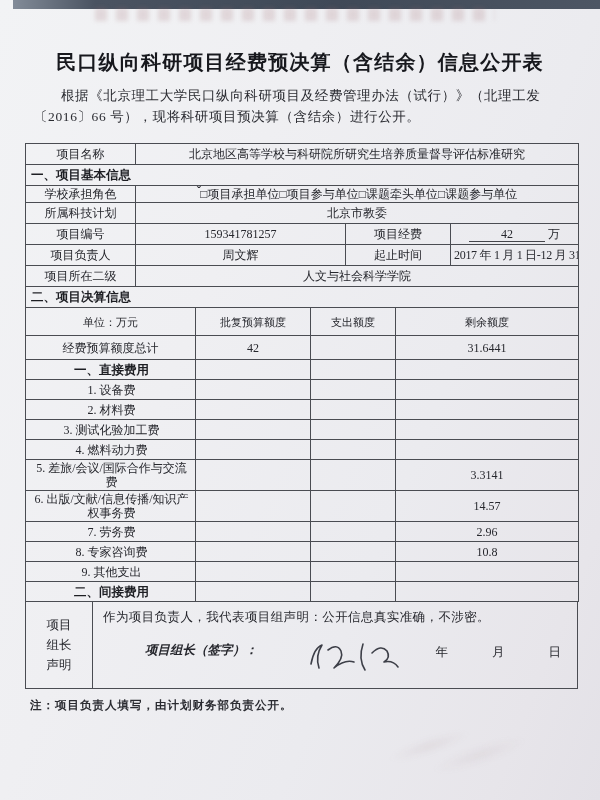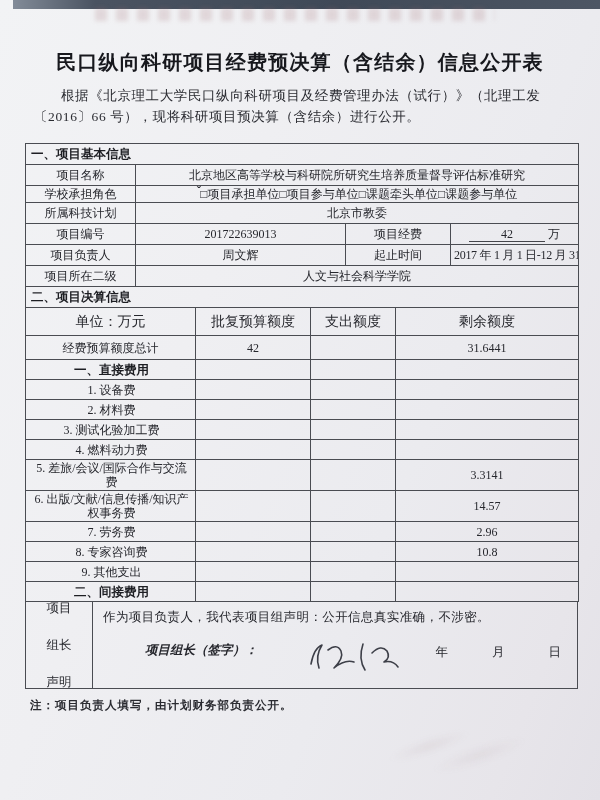--- a/index.html
+++ b/index.html
@@ -104,11 +104,11 @@
       </colgroup>
     <tbody>
         <tr style="height:21px">
-      <td class="sec" colspan="4">一、项目基本信息</td>
-    </tr>
-    <tr style="height:21px">
       <td>项目名称</td>
       <td colspan="3">北京地区高等学校与科研院所研究生培养质量督导评估标准研究</td>
+    </tr>
+    <tr style="height:21px">
+      <td class="sec" colspan="4">一、项目基本信息</td>
     </tr>
     <tr style="height:14px">
       <td>学校承担角色</td>

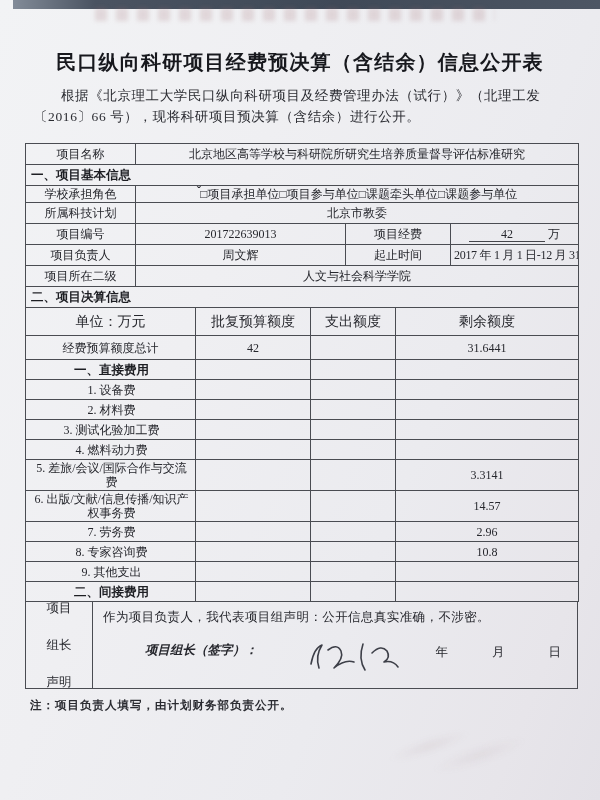--- a/index.html
+++ b/index.html
@@ -120,7 +120,7 @@
     </tr>
     <tr style="height:21px">
       <td>项目编号</td>
-      <td>201722639013</td>
+      <td>159341781257</td>
       <td>项目经费</td>
       <td><span class="blank-line">42</span> <span>万</span></td>
     </tr>

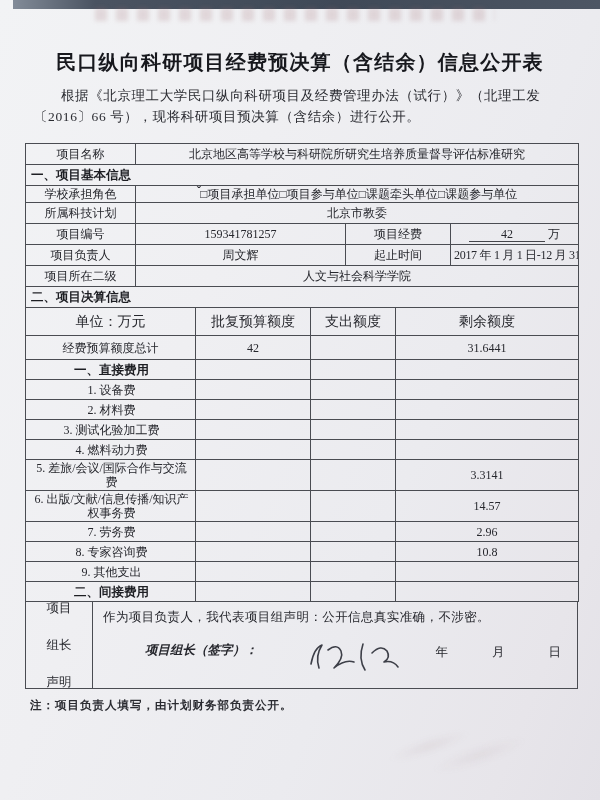--- a/index.html
+++ b/index.html
@@ -55,7 +55,7 @@
     text-align:left; font-weight:bold; font-size:12.5px; padding-left:5px; color:#1d1e23;
   }
   .tbl2 td.lbl { text-align:center; padding-left:5px; }
-  .tbl2 tr.hdr td { font-size:14px; }
+  .tbl2 tr.hdr td { font-size:11px; }
   .squeeze { font-size:11.5px; letter-spacing:-0.3px; white-space:nowrap; }
   .blank-line {
     display:inline-block; min-width:72px; border-bottom:1px solid #44454b;

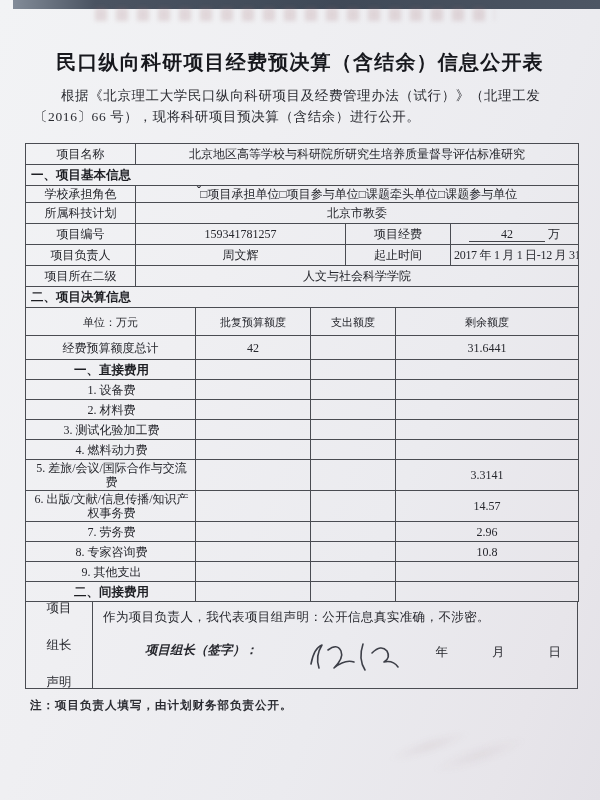--- a/index.html
+++ b/index.html
@@ -70,7 +70,7 @@
   .decl-side {
     width:66px; border-right:1px solid #4a4c52;
     display:flex; flex-direction:column; justify-content:center; align-items:center;
-    gap:20px; font-size:12.5px;
+    gap:3px; font-size:12.5px;
   }
   .decl-main { flex:1; padding:7px 8px 4px 10px; position:relative; font-size:12.5px; }
   .decl-statement { letter-spacing:0.4px; }

